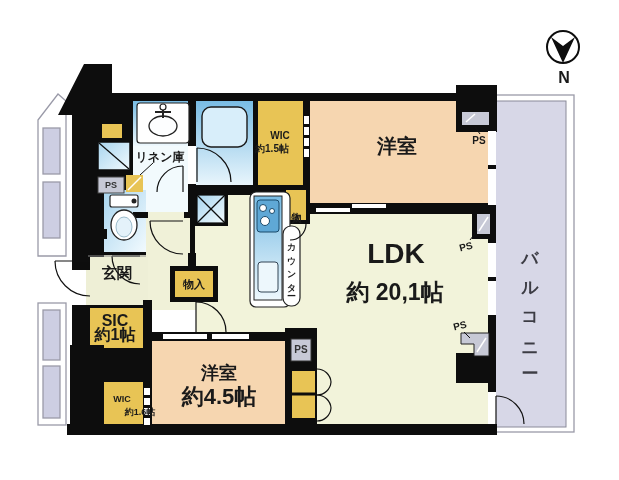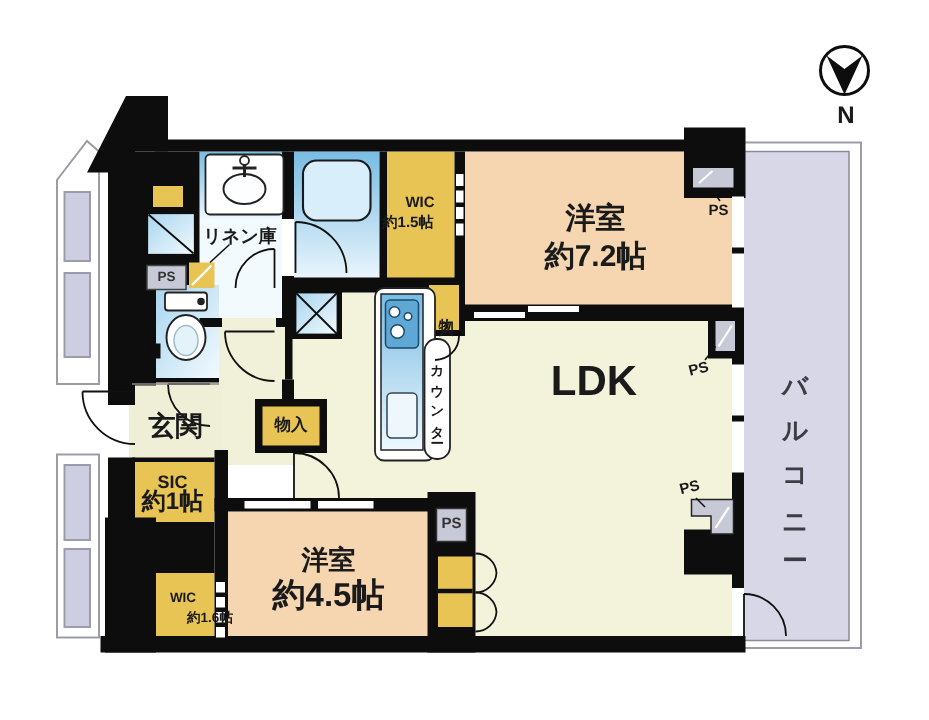--- a/index.html
+++ b/index.html
@@ -232,7 +232,6 @@
 </svg>
 
   <div class="lbl" style="left:397px;top:146px;font-size:20px">洋室</div>
-  <div class="lbl" style="left:397px;top:171px;font-size:20px">約7.2帖</div>
 
   <div class="lbl" style="left:396px;top:254px;font-size:28px">LDK</div>
 

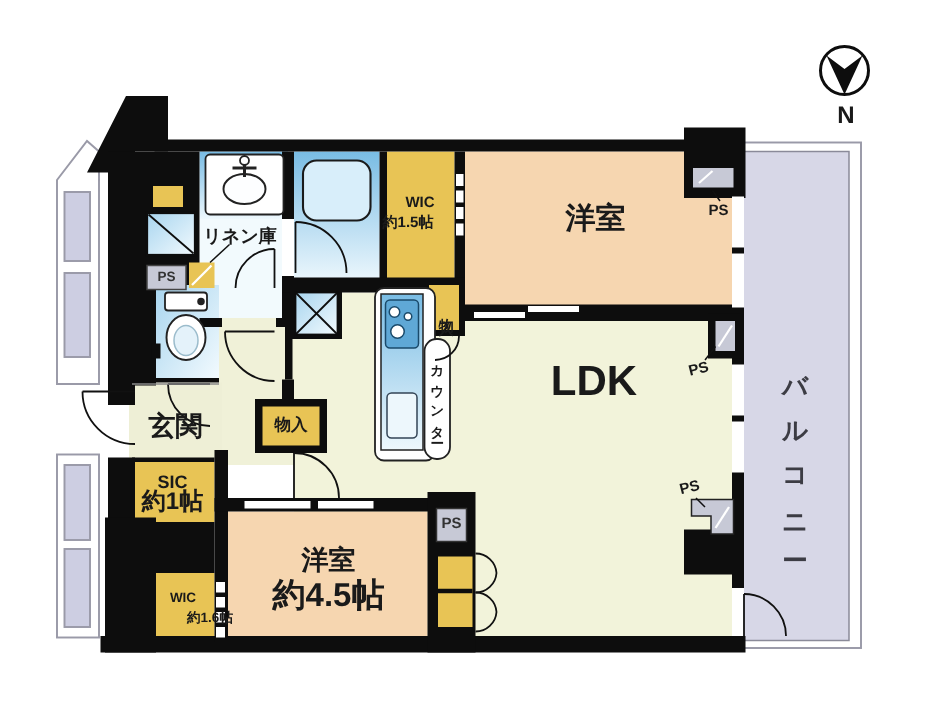--- a/index.html
+++ b/index.html
@@ -238,7 +238,7 @@
   <div class="lbl" style="left:219px;top:373px;font-size:18px">洋室</div>
   <div class="lbl" style="left:219px;top:397px;font-size:22px">約4.5帖</div>
 
-  <div class="lbl" style="left:117px;top:284px;font-size:18px">玄関</div>
+  <div class="lbl" style="left:117px;top:272px;font-size:15px">玄関</div>
 
   <div class="lbl" style="left:115px;top:321px;font-size:12px">SIC</div>
   <div class="lbl" style="left:115px;top:335px;font-size:16px">約1帖</div>

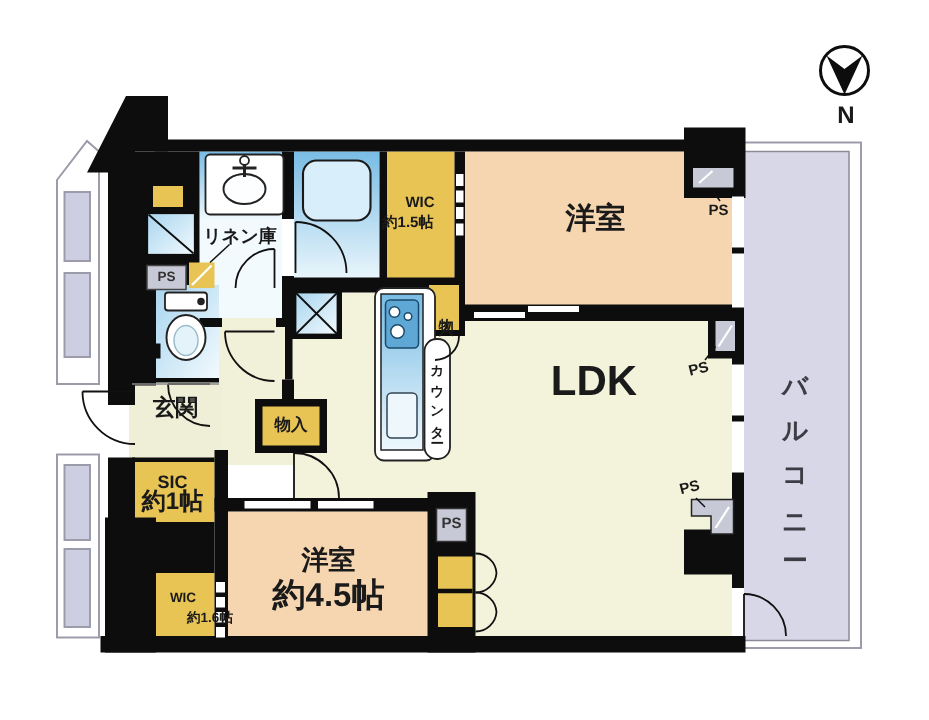--- a/index.html
+++ b/index.html
@@ -234,6 +234,7 @@
   <div class="lbl" style="left:397px;top:146px;font-size:20px">洋室</div>
 
   <div class="lbl" style="left:396px;top:254px;font-size:28px">LDK</div>
+  <div class="lbl" style="left:395px;top:292px;font-size:23px">約 20,1帖</div>
 
   <div class="lbl" style="left:219px;top:373px;font-size:18px">洋室</div>
   <div class="lbl" style="left:219px;top:397px;font-size:22px">約4.5帖</div>

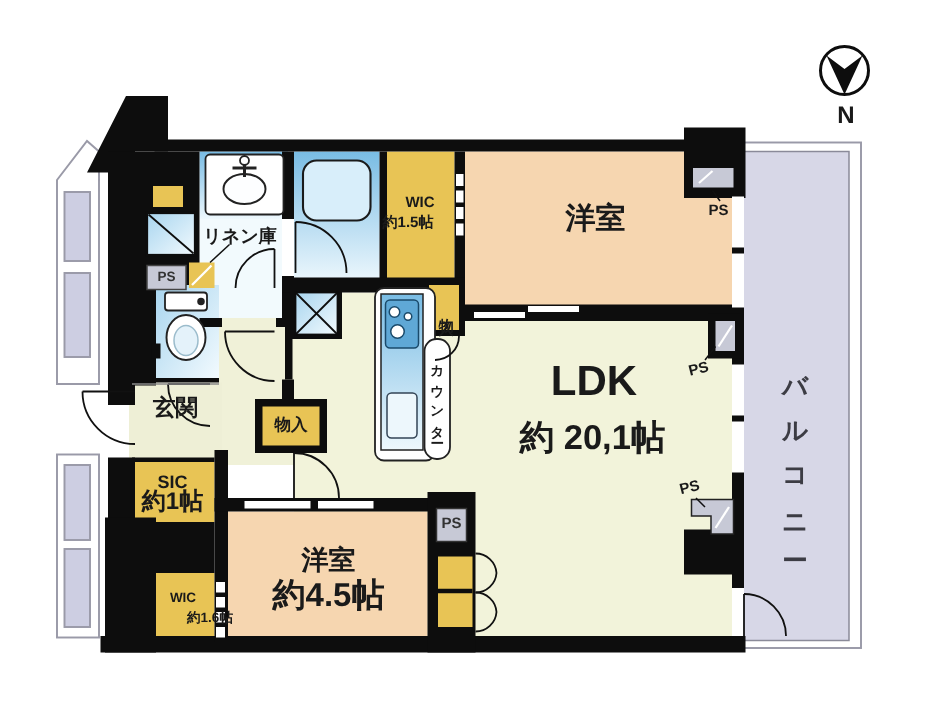--- a/index.html
+++ b/index.html
@@ -241,7 +241,7 @@
 
   <div class="lbl" style="left:117px;top:272px;font-size:15px">玄関</div>
 
-  <div class="lbl" style="left:115px;top:321px;font-size:12px">SIC</div>
+  <div class="lbl" style="left:115px;top:321px;font-size:16px">SIC</div>
   <div class="lbl" style="left:115px;top:335px;font-size:16px">約1帖</div>
 
   <div class="lbl" style="left:280px;top:136px;font-size:10px">WIC</div>

